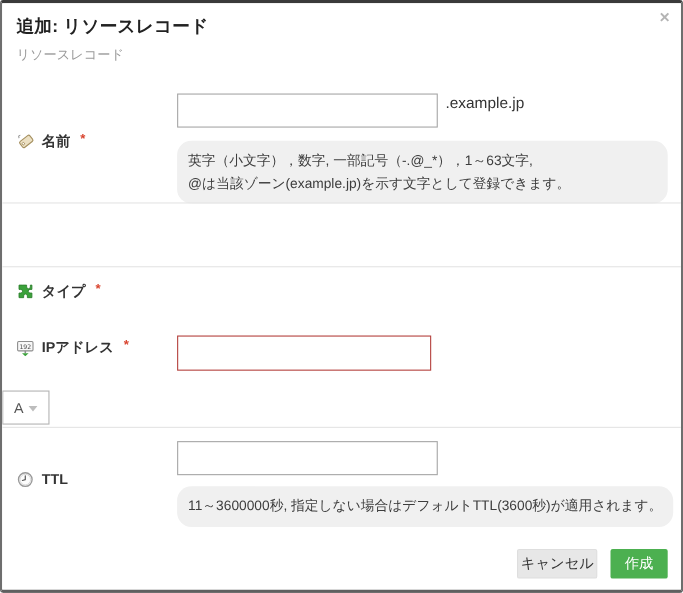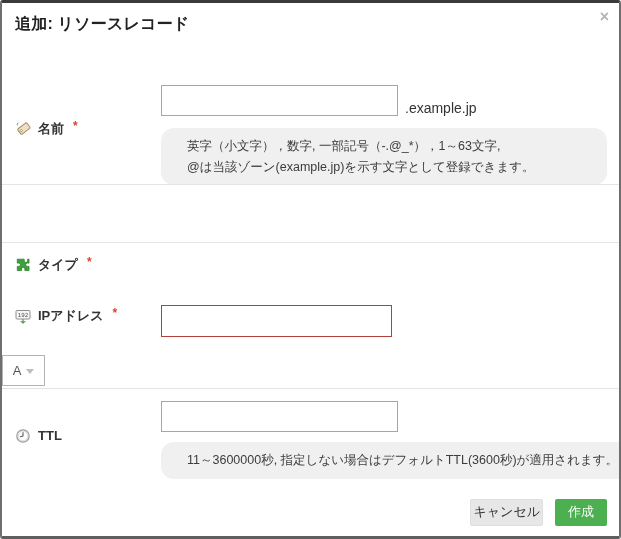--- a/index.html
+++ b/index.html
@@ -119,6 +119,7 @@
 
   <div class="dlg-header">
     <div class="dlg-title">追加: リソースレコード</div>
+    <div class="dlg-subtitle">リソースレコード</div>
     <span class="close-btn">×</span>
   </div>
 

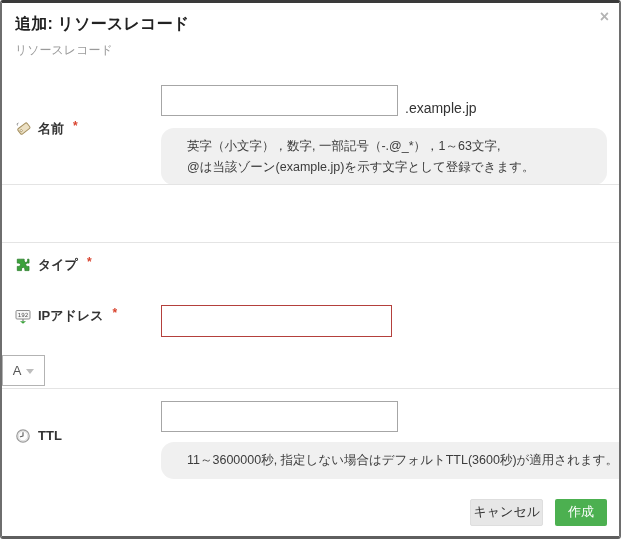--- a/index.html
+++ b/index.html
@@ -52,7 +52,7 @@
     font-size: 13px; padding: 0 6px; color: #333; border-radius: 0;
     outline: none;
   }
-  .suffix-wrap { display: flex; align-items: flex-end; gap: 7px; }
+  .suffix-wrap { display: flex; align-items: flex-start; gap: 7px; }
   .suffix { font-size: 14px; color: #333; }
   .help-box {
     margin-top: 12px; background: #f0f0f0;

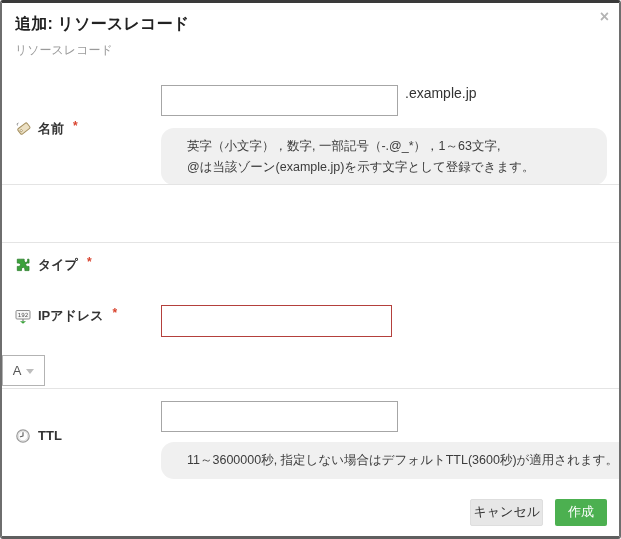--- a/index.html
+++ b/index.html
@@ -56,7 +56,7 @@
   .suffix { font-size: 14px; color: #333; }
   .help-box {
     margin-top: 12px; background: #f0f0f0;
-    padding: 8px 26px; font-size: 12.5px; color: #3c3c3c; line-height: 1.65;
+    padding: 8px 10px; font-size: 12.5px; color: #3c3c3c; line-height: 1.65;
     border-radius: 13px;
   }
   

